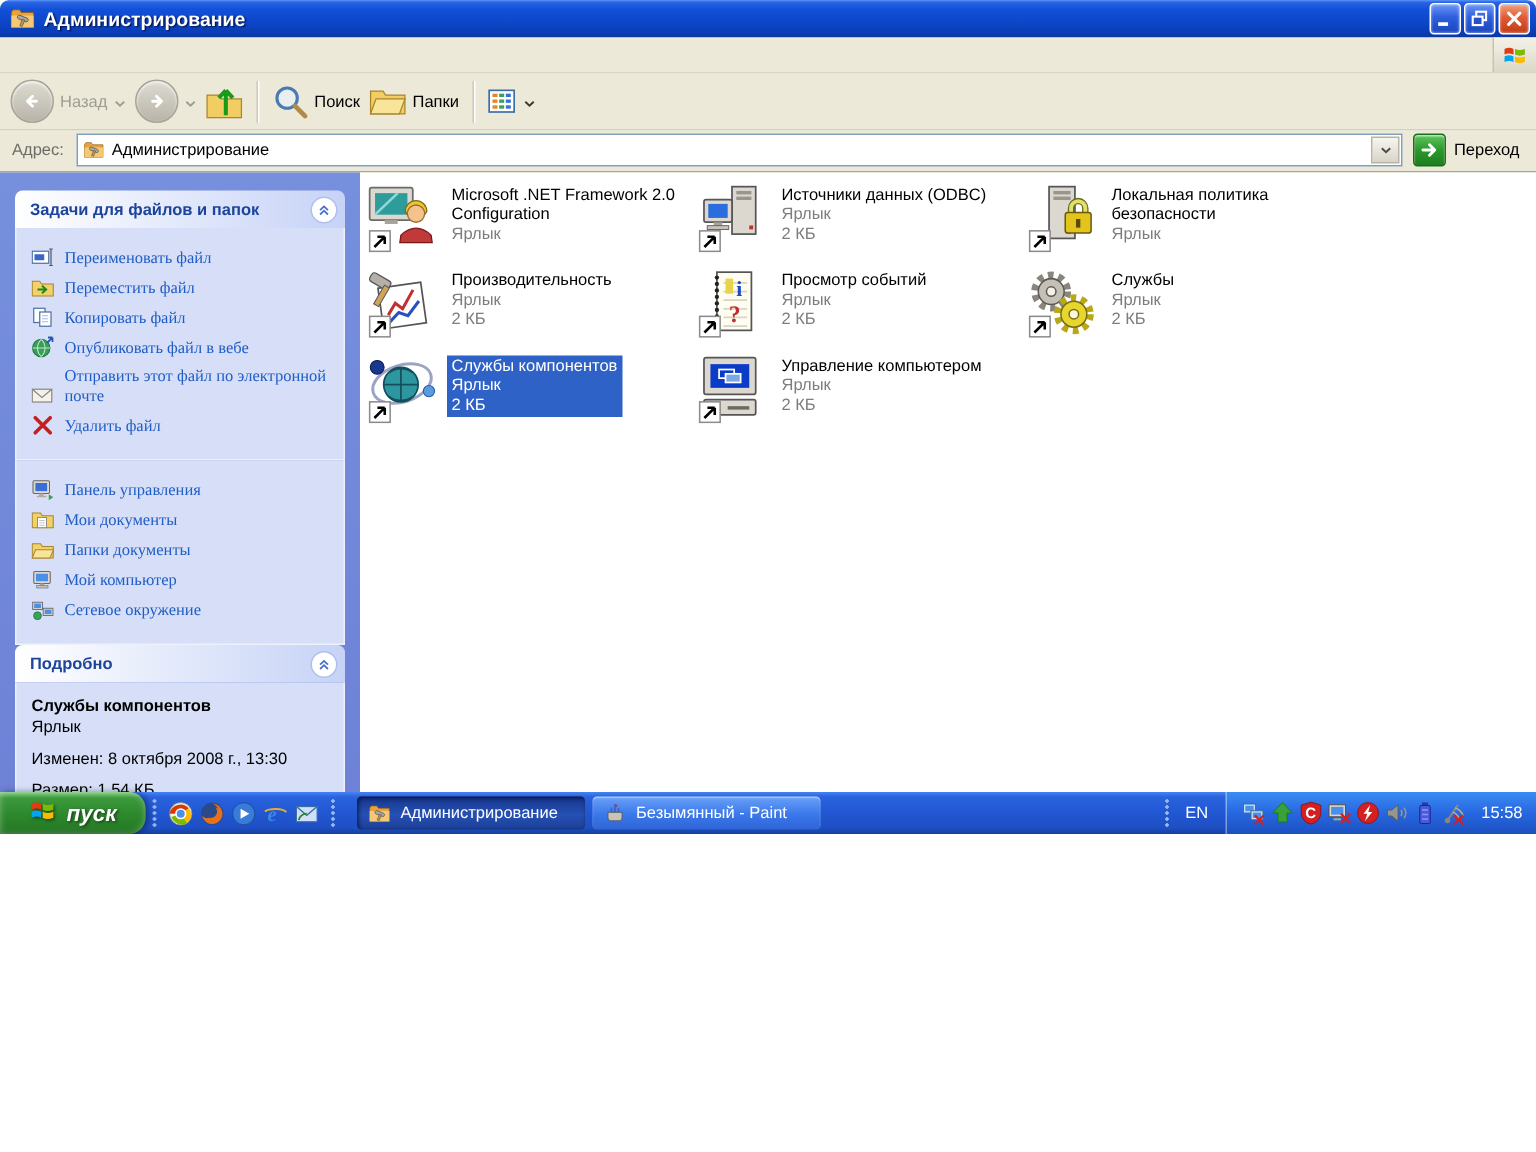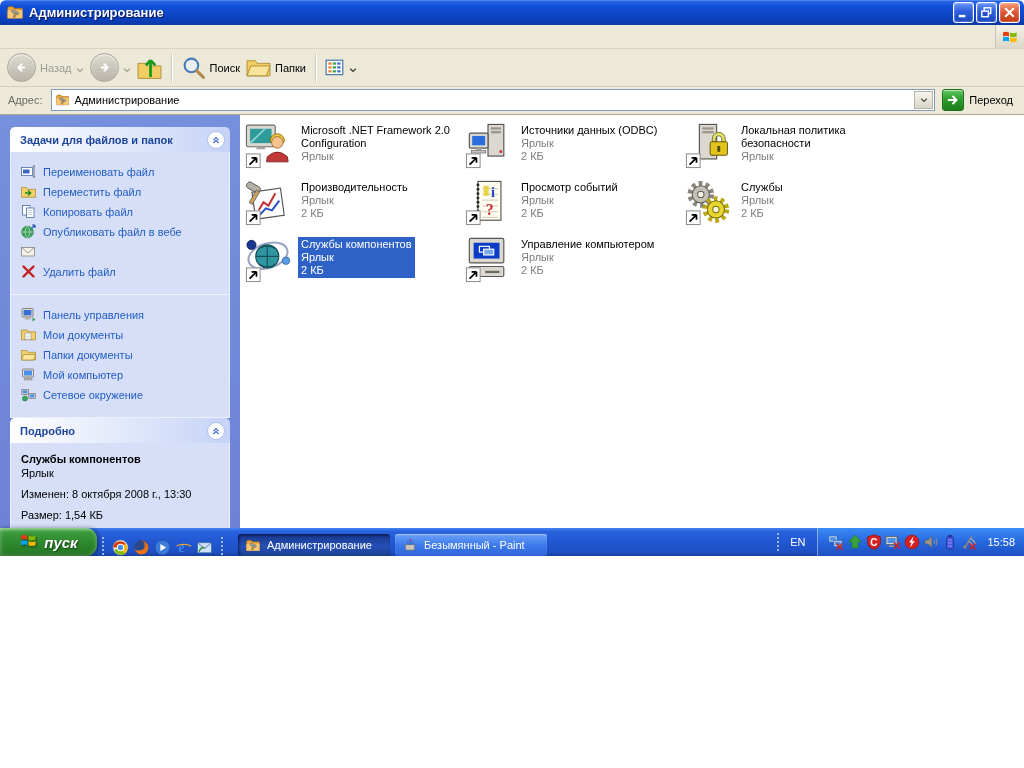--- a/index.html
+++ b/index.html
@@ -64,7 +64,7 @@
     display:flex;align-items:center;justify-content:center;box-sizing:border-box;}
   .panel-chevron svg{width:12px;height:12px;}
   .panel-body{background:#d6dff7;border:1px solid rgba(255,255,255,.55);border-top:none;padding:7px 6px 9px 10px;}
-  .task-item{display:flex;gap:7px;margin:6px 0;color:#215dc6;align-items:flex-end;cursor:pointer;}
+  .task-item{display:flex;gap:7px;margin:6px 0;color:#215dc6;align-items:flex-end;cursor:pointer;font-family:Liberation Serif, serif;}
   .task-item .t-ico{width:15px;height:15px;flex:none;margin-top:-1px;}
   .task-item .t-ico svg{width:100%;height:100%;}
   .task-label{line-height:13px;}

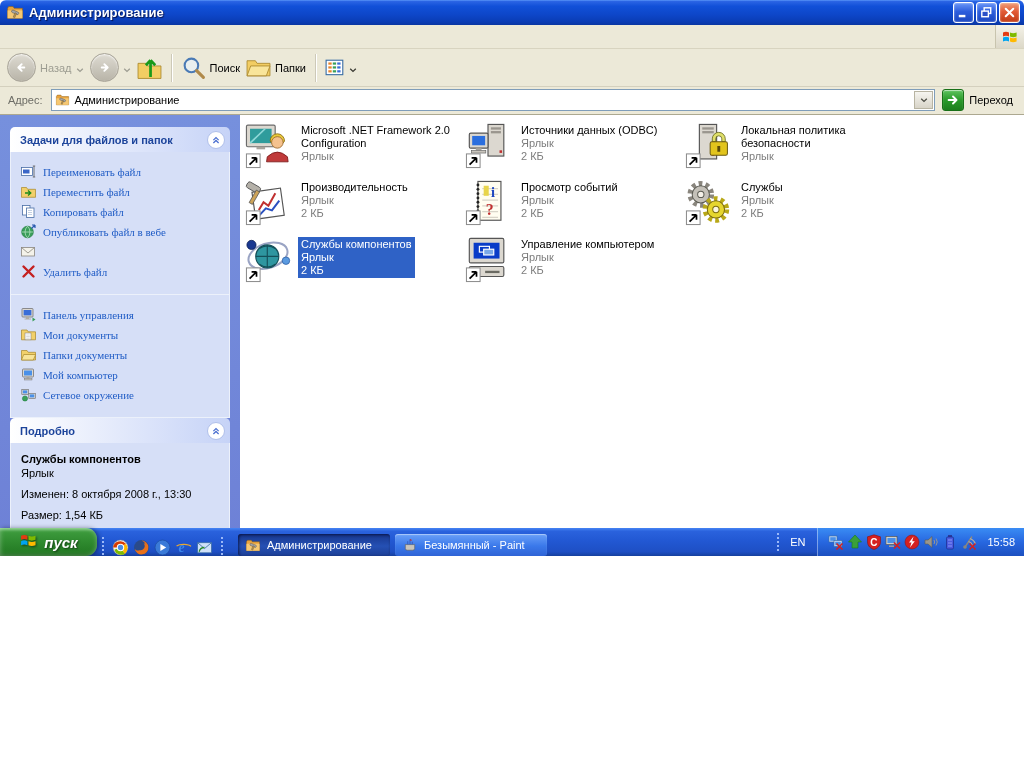--- a/index.html
+++ b/index.html
@@ -296,6 +296,7 @@
                   <rect x="0.5" y="3.5" width="13" height="8.5" fill="#f4f2ea" stroke="#8a867e" stroke-width="0.8"></rect>
                   <path d="M0.5 3.5 L7 9 l6.5 -5.5" fill="none" stroke="#8a867e" stroke-width="0.8"></path>
                 </svg></span>
+              <span class="task-label">Отправить этот файл по электронной почте</span>
             </div>
             <div class="task-item">
               <span class="t-ico"><svg viewBox="0 0 15 15">

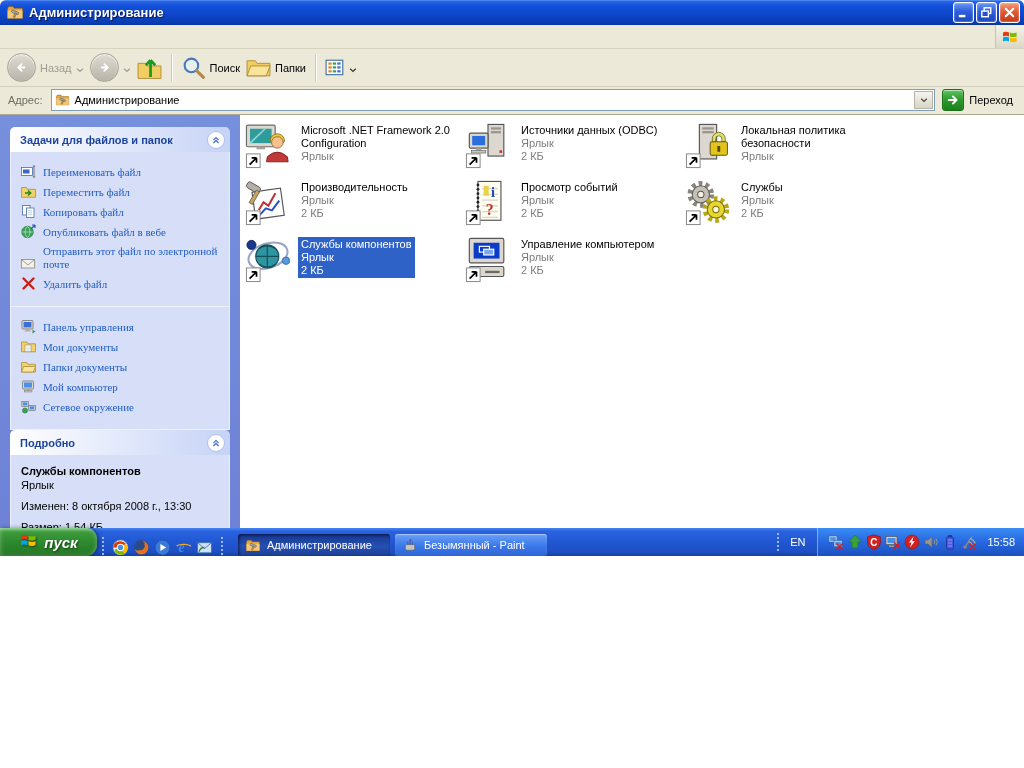--- a/index.html
+++ b/index.html
@@ -85,7 +85,7 @@
   .file-item.sel .file-name,.file-item.sel .file-meta{color:#fff;}
 
   
-  .taskbar{position:absolute;left:0;bottom:0;width:1024px;height:28px;display:flex;align-items:flex-end;
+  .taskbar{position:absolute;left:0;bottom:0;width:1024px;height:28px;display:flex;align-items:center;
     background:linear-gradient(180deg,#4584f4 0%,#2a62dd 12%,#2258d3 45%,#1e4fc4 85%,#16409e 100%);}
   .start-btn{height:28px;width:97px;flex:none;border-radius:0 11px 11px 0;display:flex;align-items:center;justify-content:center;gap:6px;
     background:linear-gradient(180deg,#7ecb7e 0%,#3c9a3c 14%,#2f8a2f 50%,#257c25 86%,#1a621a 100%);

